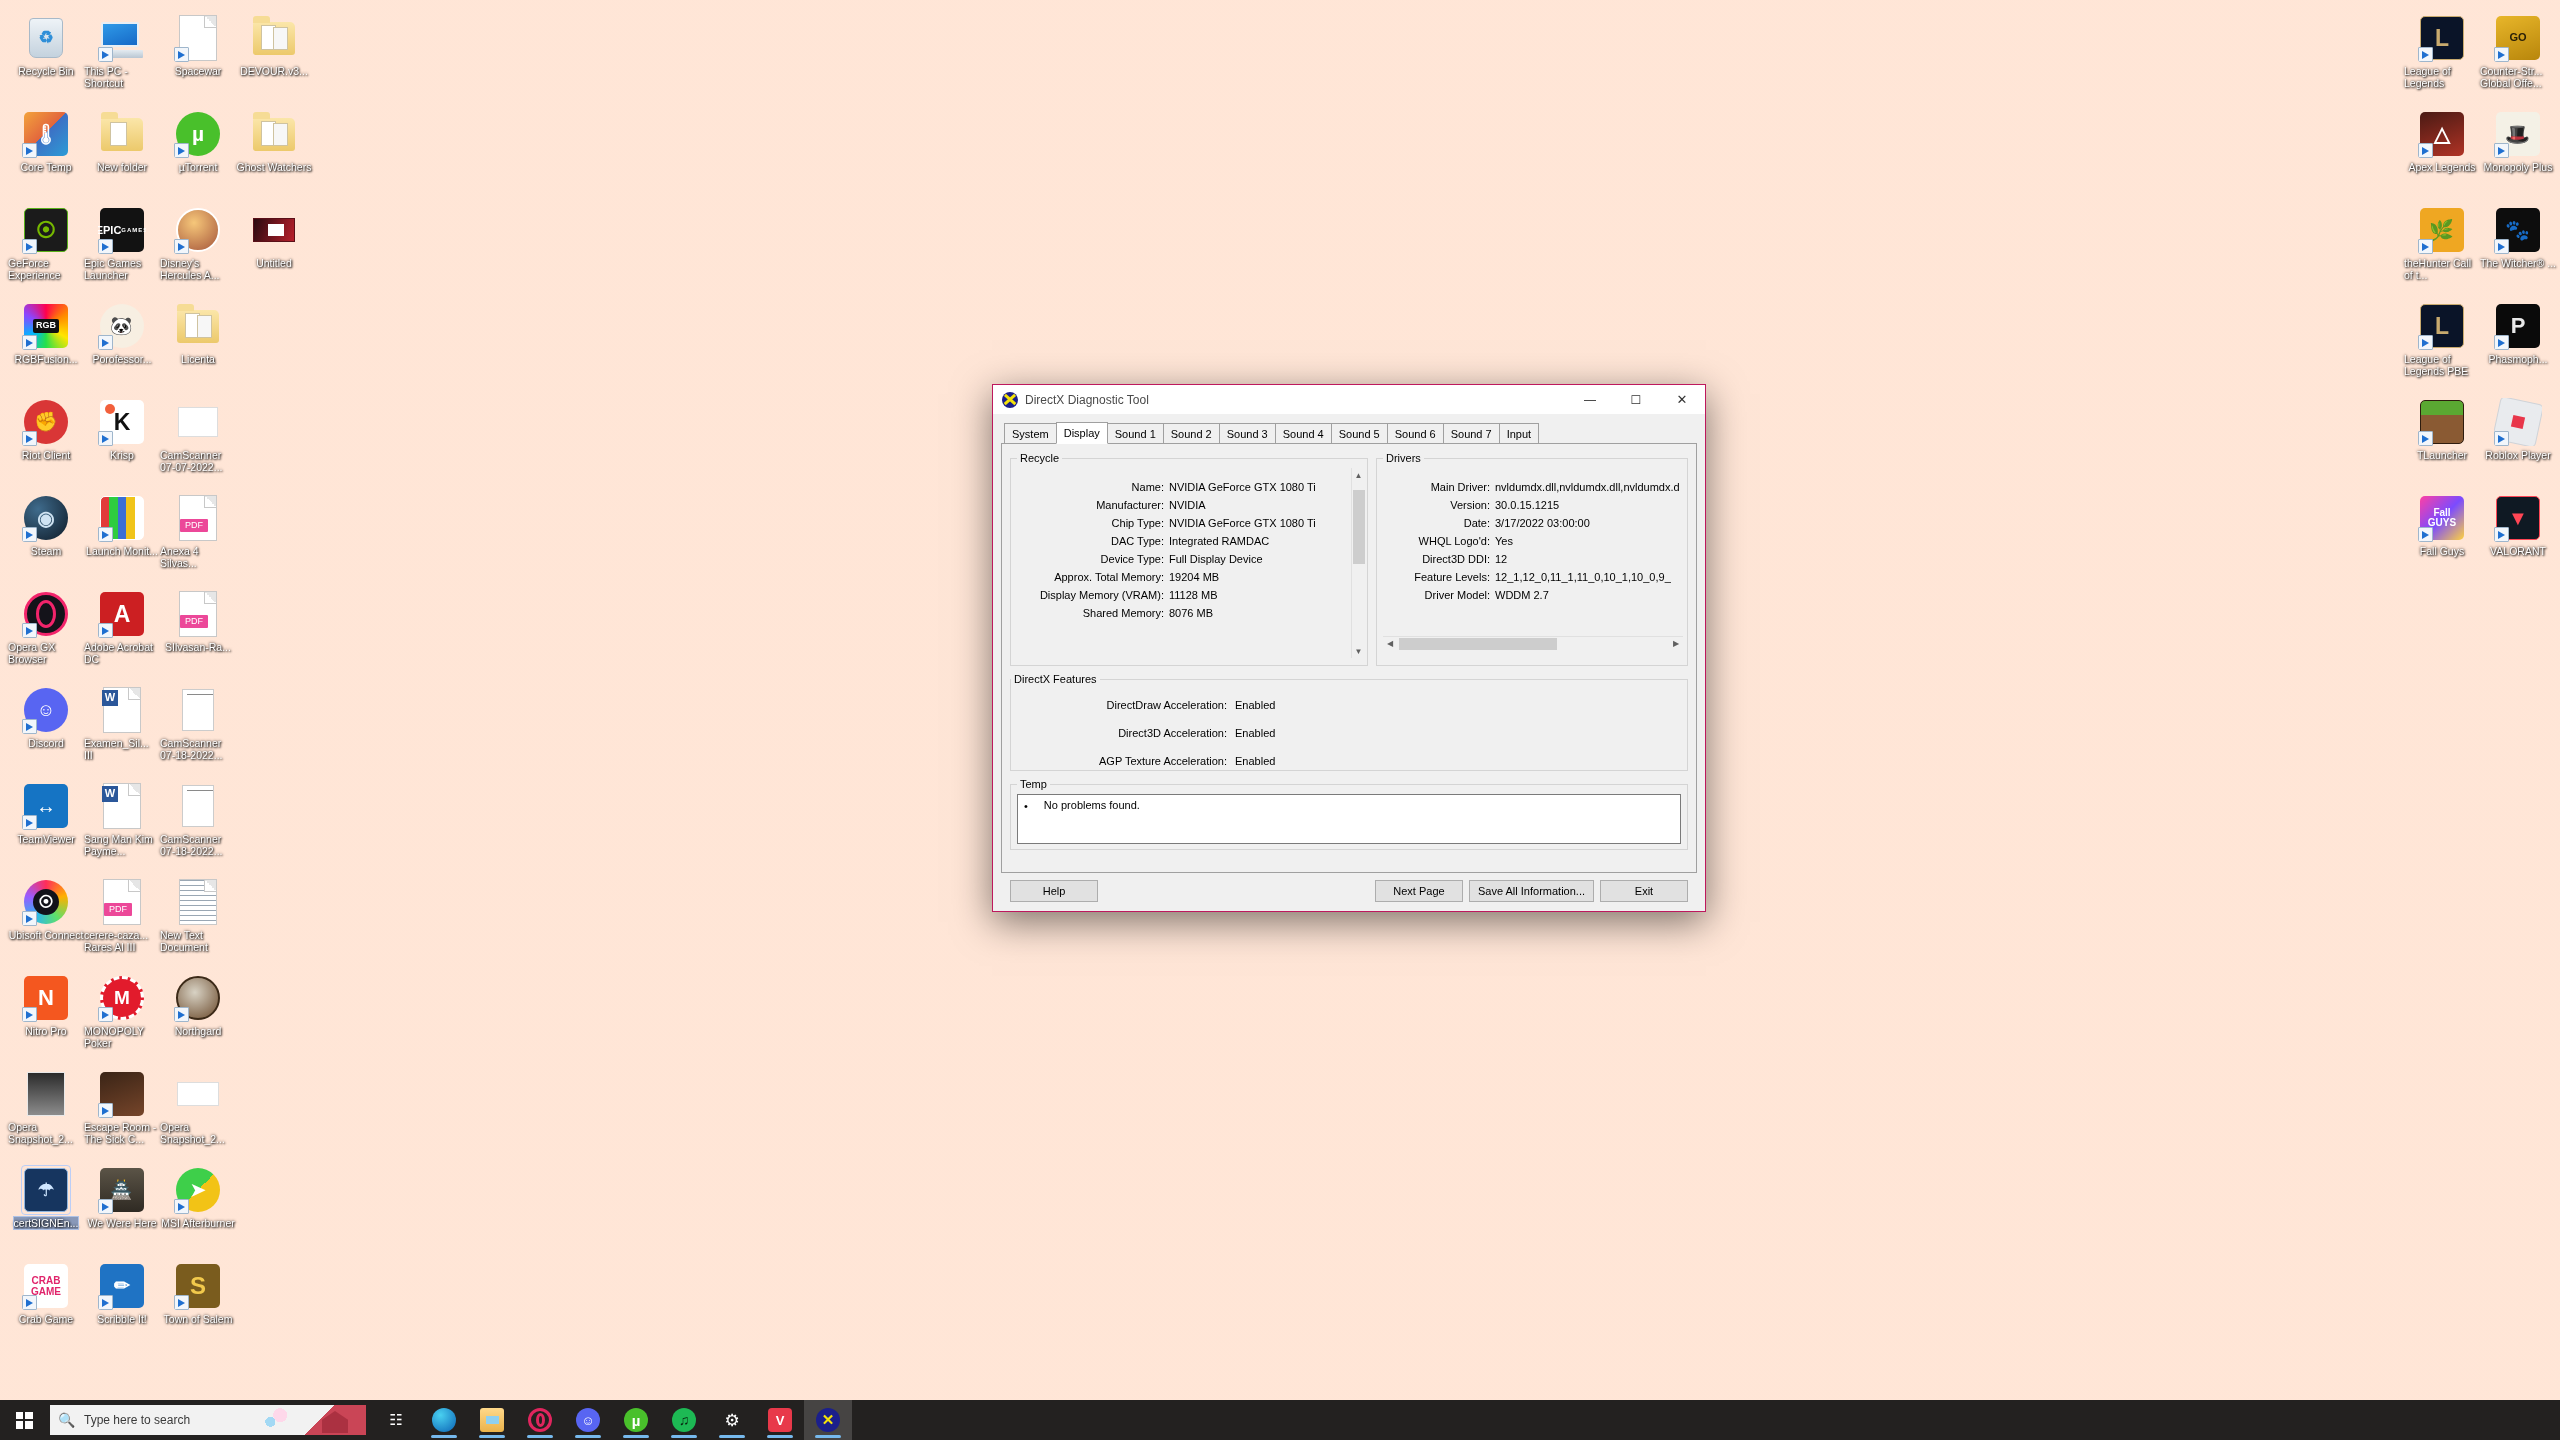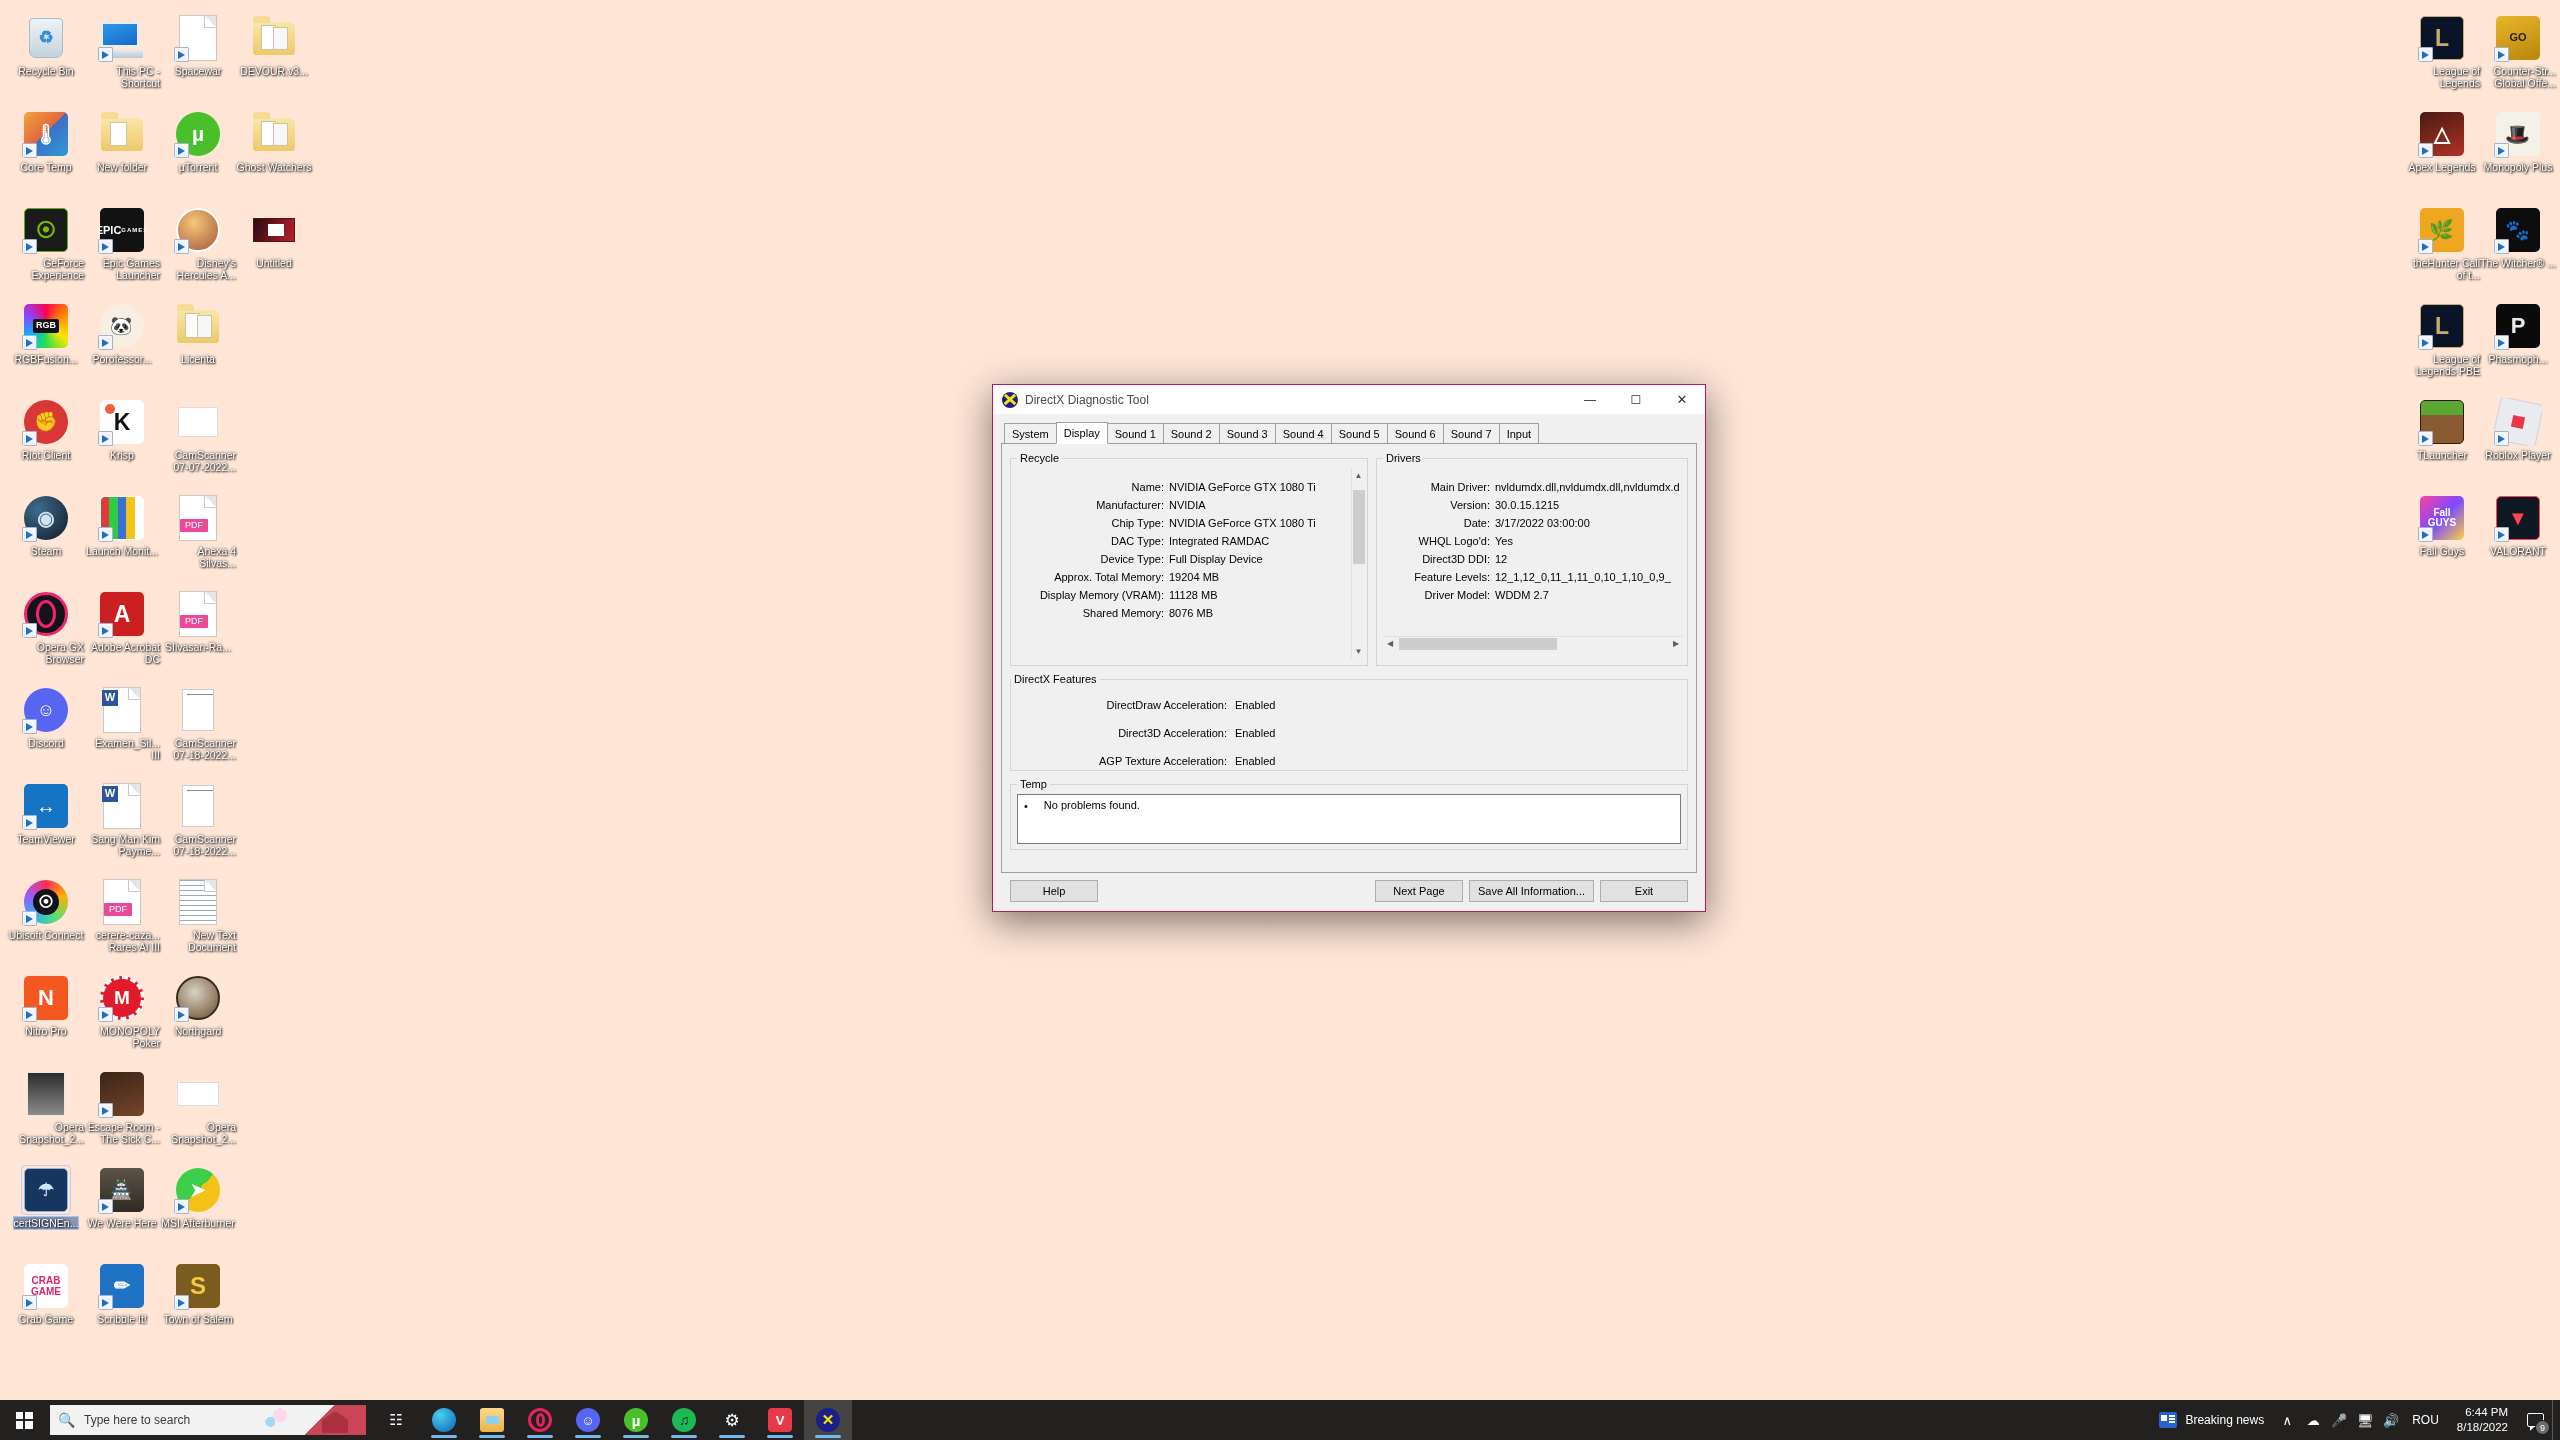--- a/index.html
+++ b/index.html
@@ -154,7 +154,7 @@
     margin-top: 3px;
     font-size: 10.5px; line-height: 12px;
     color: #ffffff;
-    text-align: right;
+    text-align: left;
     text-shadow: 0 0 3px rgba(0,0,0,.95), 1px 1px 2px rgba(0,0,0,.9);
     max-width: 76px;
     word-break: break-word;

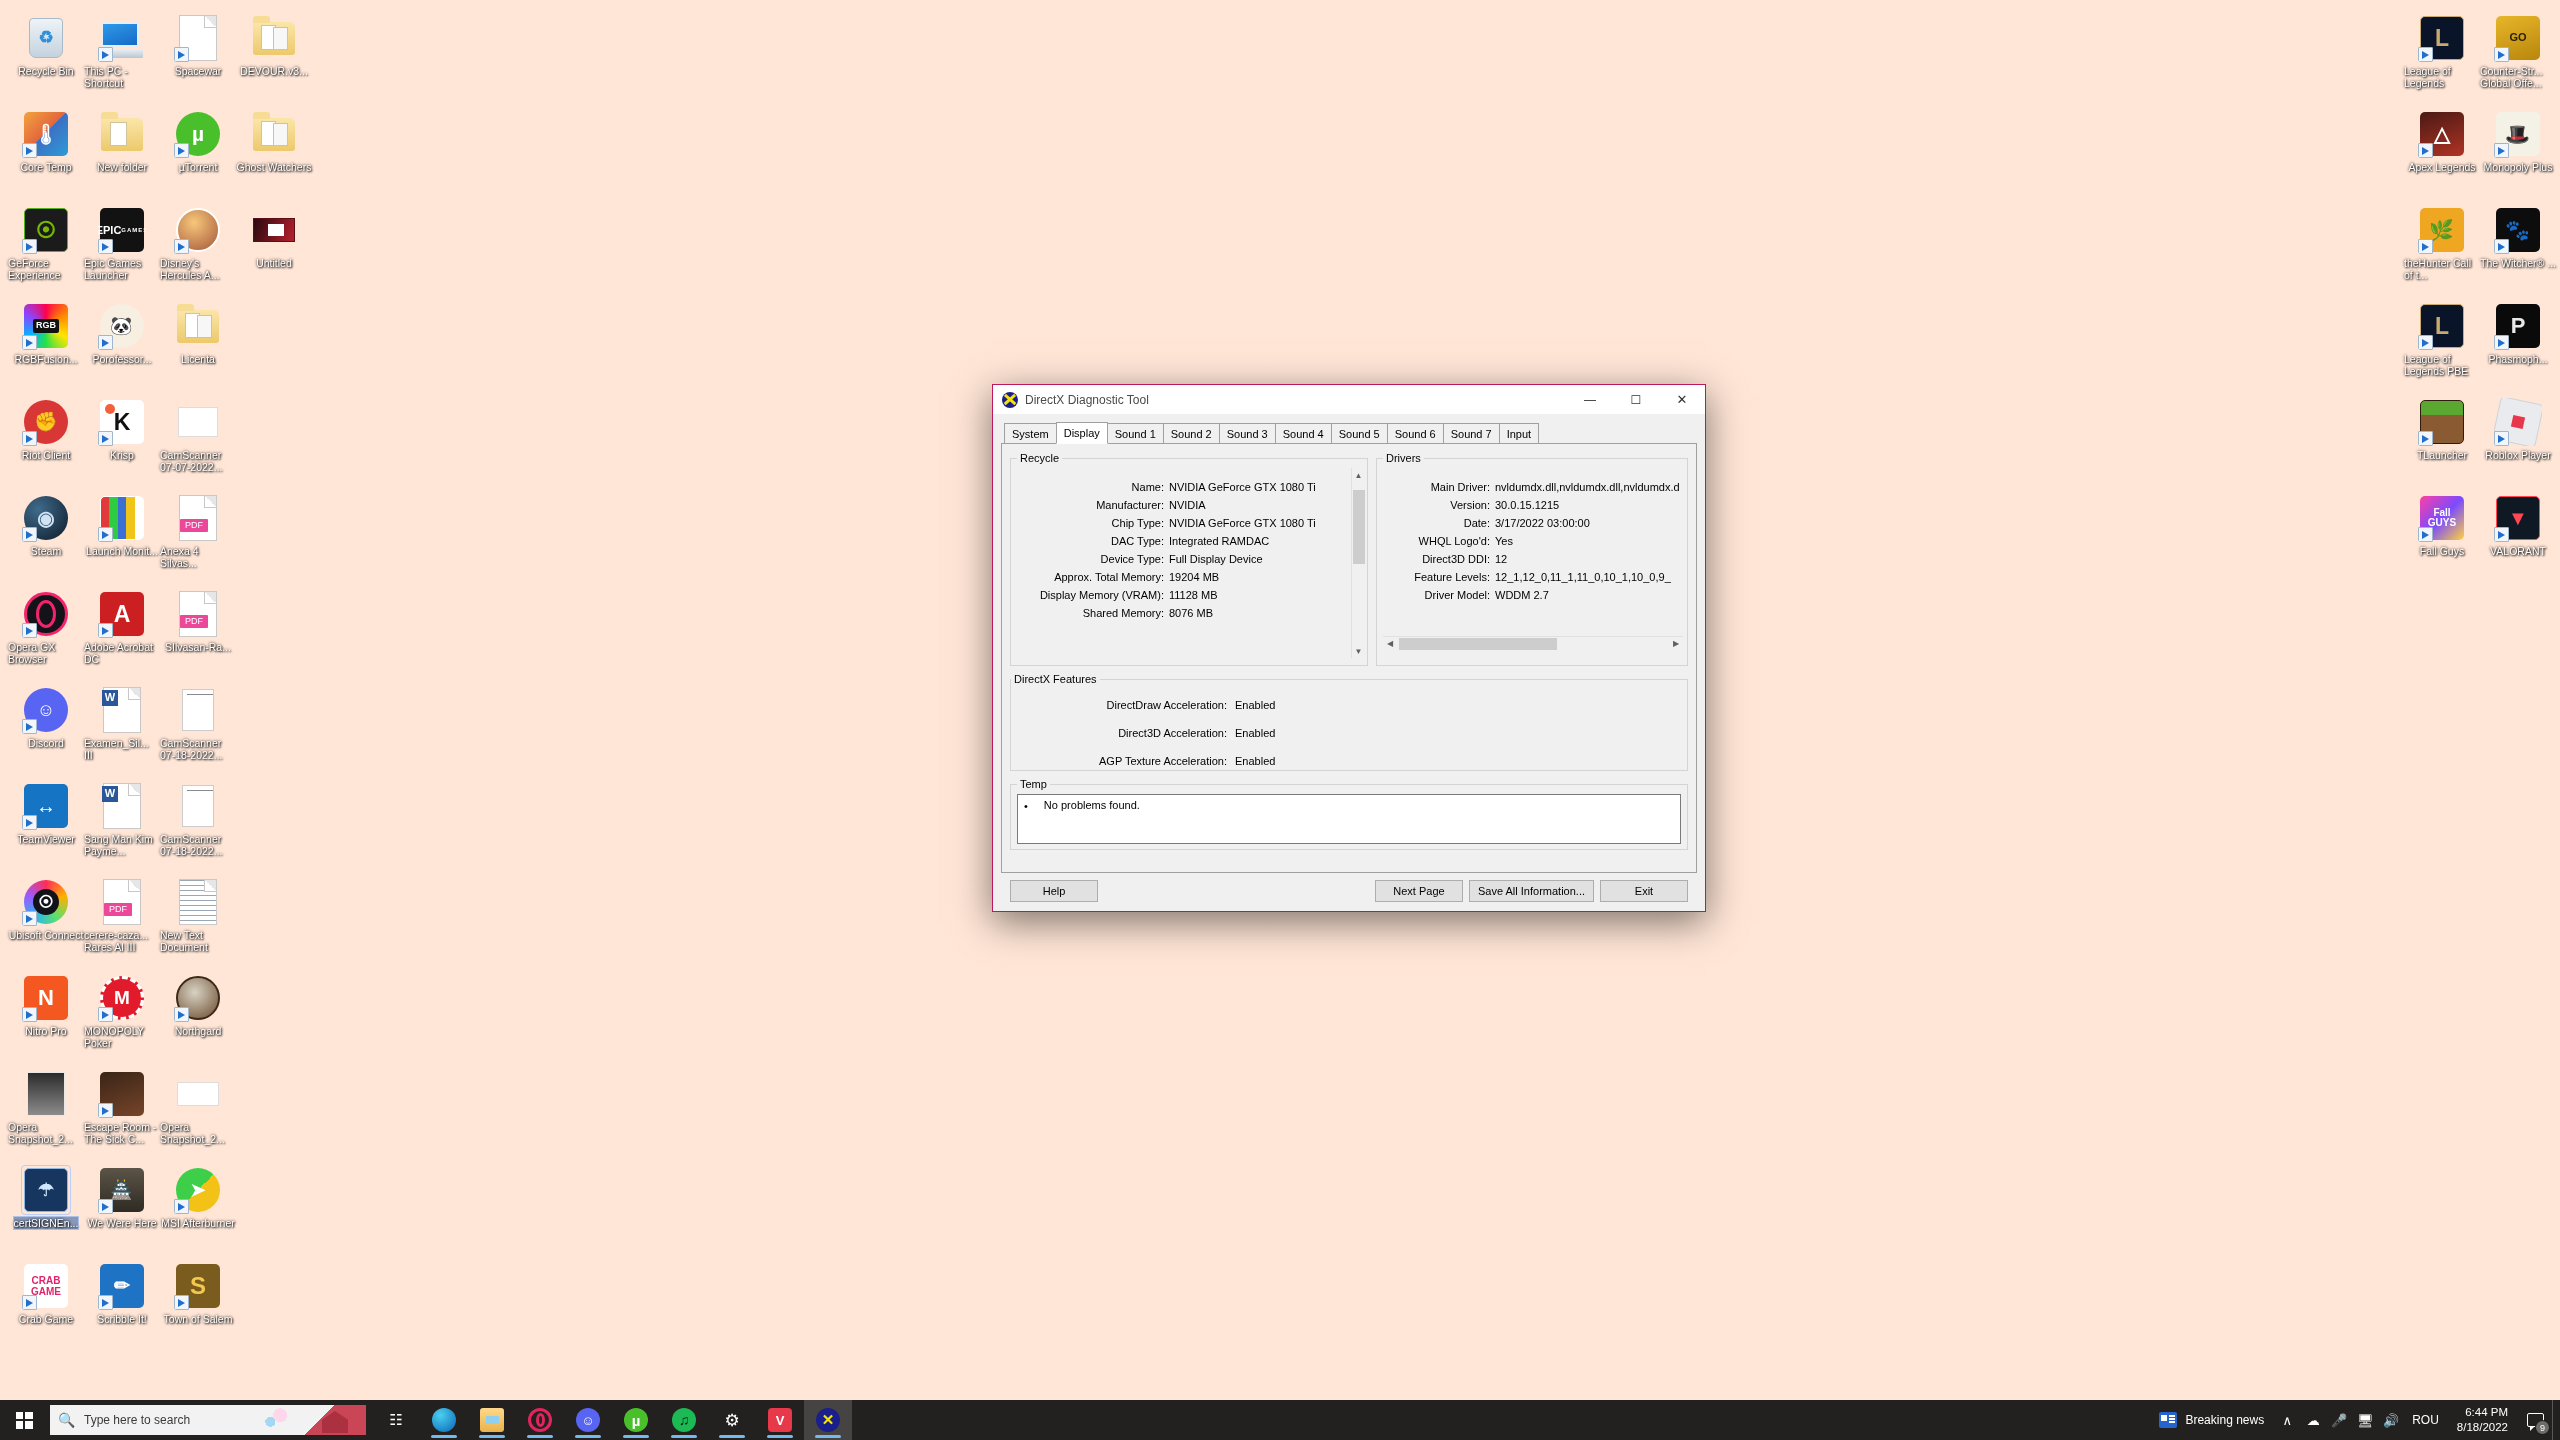--- a/index.html
+++ b/index.html
@@ -1059,27 +1059,6 @@
         </div>
       </div>
 
-    <div id="tray">
-      <div id="news-pill">
-        <span id="news-icon"></span>
-        <span>Breaking news</span>
-      </div>
-      <div class="tray-ico">∧</div>
-      <div class="tray-ico">☁</div>
-      <div class="tray-ico">🎤</div>
-      <div class="tray-ico">🖥</div>
-      <div class="tray-ico">🔊</div>
-      <div id="lang">ROU</div>
-      <div id="clock">
-        <span>6:44 PM</span>
-        <span>8/18/2022</span>
-      </div>
-      <div id="notif">
-        <span id="notif-glyph"></span>
-        <span id="notif-badge">9</span>
-      </div>
-      <div id="show-desktop"></div>
-    </div>
   </div>
 </div>
 

